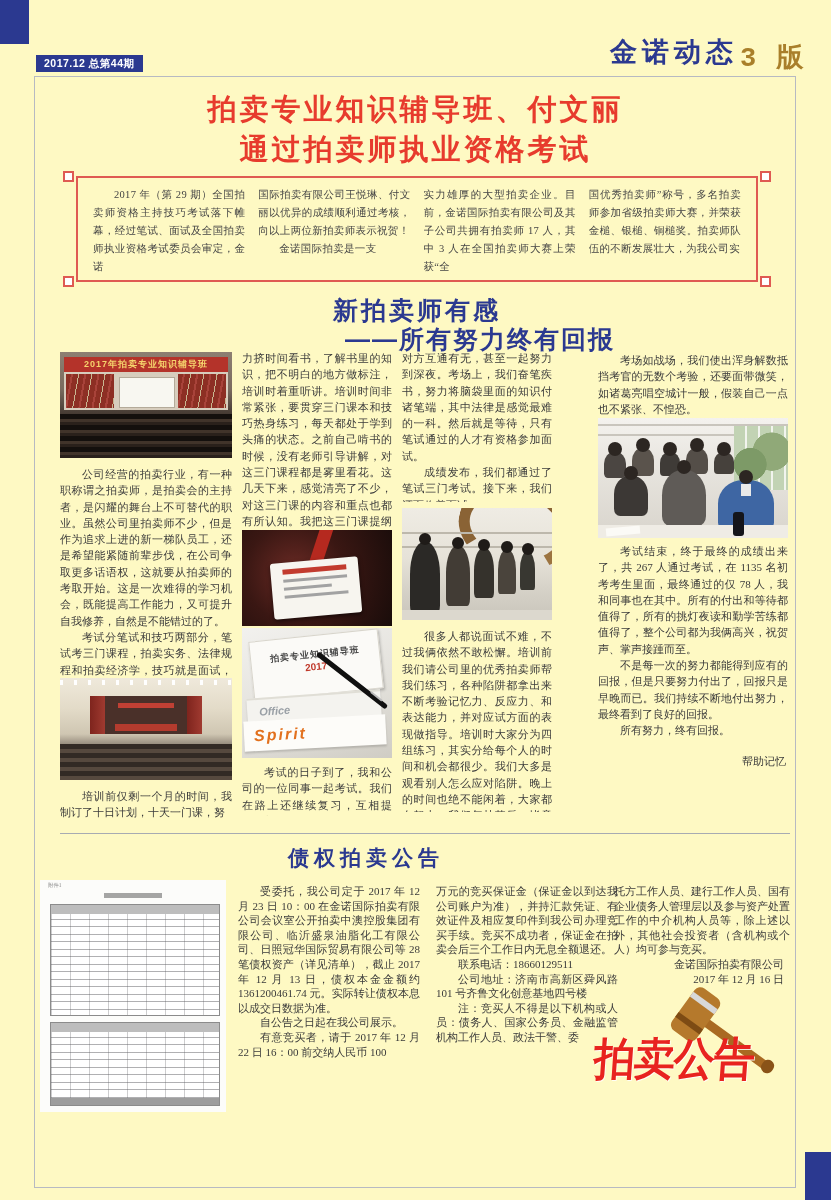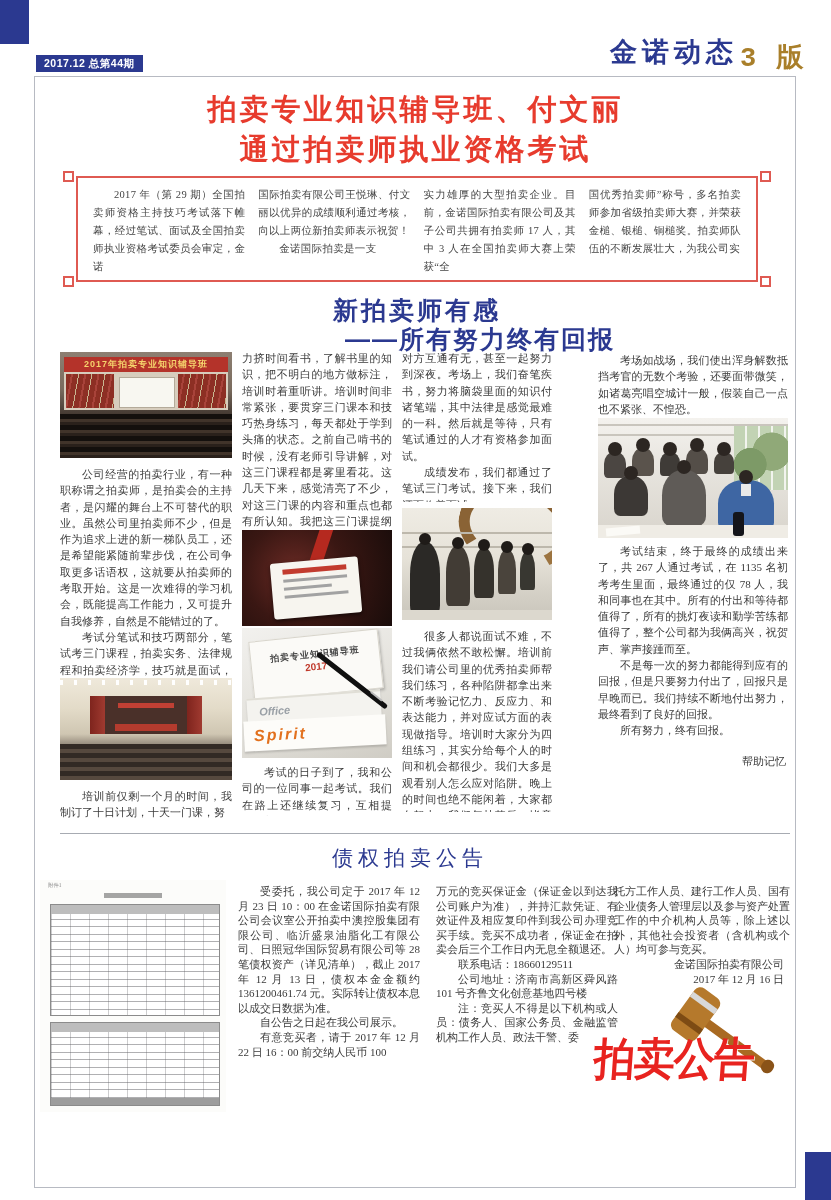--- a/index.html
+++ b/index.html
@@ -3,7 +3,7 @@
 <meta charset="utf-8">
 <style>
   html,body{margin:0;padding:0;background:#e9e9e9;}
-  .page{position:relative;width:831px;height:1200px;margin:0 auto;background:#ffffff;
+  .page{position:relative;width:831px;height:1200px;margin:0 auto;background:#fef9c3;
         font-family:"Liberation Serif", serif;color:#3b3b3b;overflow:hidden;}
   .abs{position:absolute;}
   

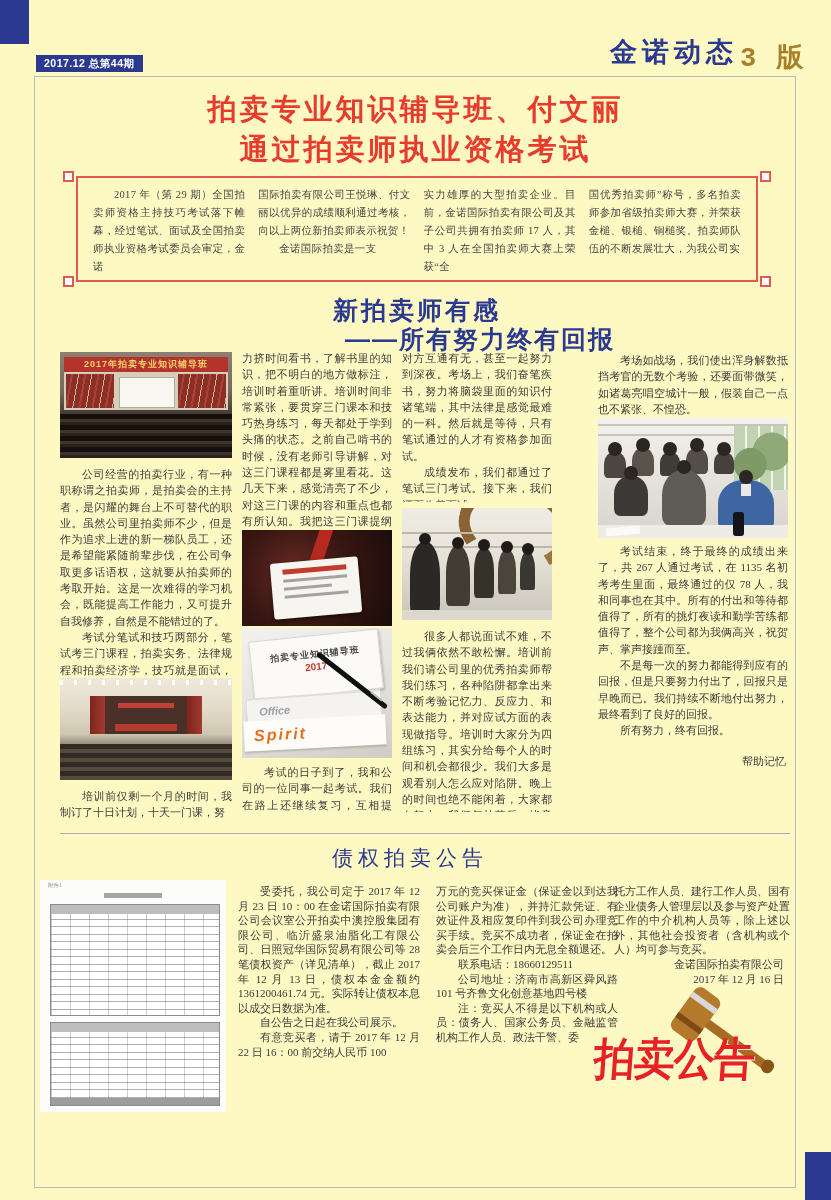--- a/index.html
+++ b/index.html
@@ -106,8 +106,8 @@
   .pf-paper{position:absolute;bottom:3px;left:8px;width:34px;height:8px;background:#fbfaf6;transform:rotate(-5deg);}
   
   .divider{left:60px;top:833px;width:730px;height:1px;background:#a7abb2;}
-  .a3title{left:0;width:732px;top:844px;text-align:center;font-family:"Liberation Sans",sans-serif;font-weight:normal;
-        font-size:21px;color:#2b3990;letter-spacing:5px;padding-left:44px;}
+  .a3title{left:0;width:732px;top:844px;text-align:center;font-family:"Liberation Sans",sans-serif;font-weight:bold;
+        font-size:21px;color:#2b3990;letter-spacing:5px;}
   .notice{font-size:11px;line-height:14.6px;text-align:justify;overflow:hidden;}
   .notice p{margin:0;}
   .sign{text-align:right;padding-right:6px;}

